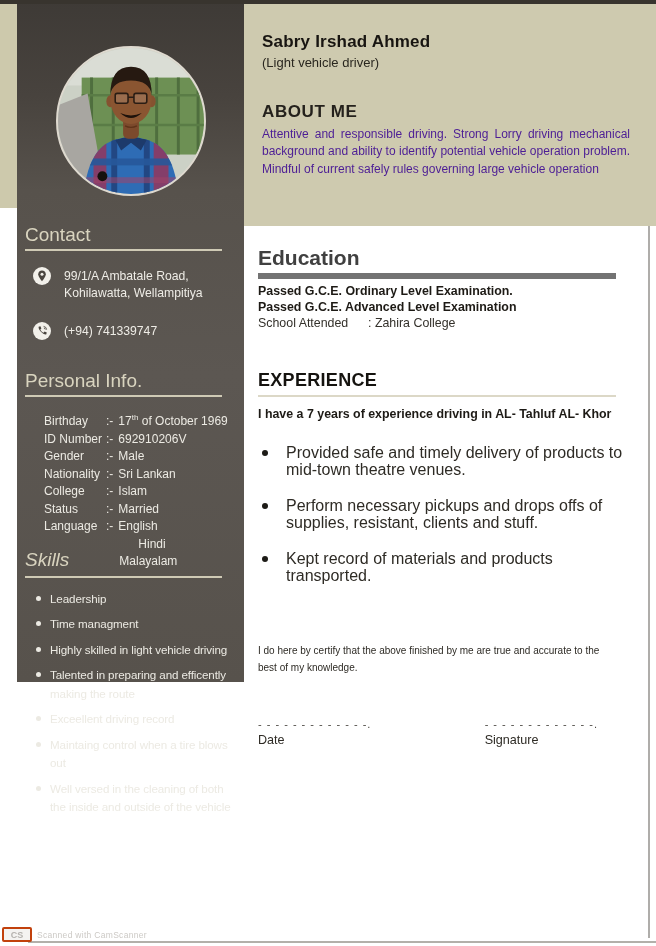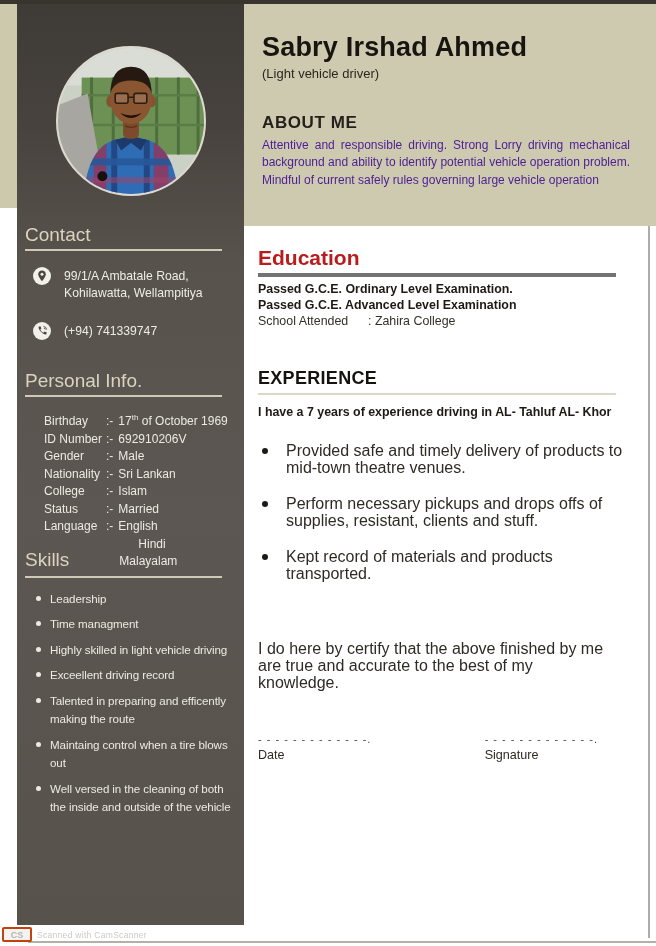--- a/index.html
+++ b/index.html
@@ -56,7 +56,7 @@
   
   .main { position:absolute; left:244px; top:0; width:412px; height:946px; z-index:2; }
   .beige-header { height:226px; background:#cecaaf; padding:32px 26px 0 18px; }
-  .name { font-size:27px; font-weight:bold; color:#181511; letter-spacing:0.2px; }
+  .name { font-size:17px; font-weight:bold; color:#181511; letter-spacing:0.2px; }
   .job-title { font-size:13px; color:#2a271f; margin-top:3px; }
   .about-heading { margin-top:32px; font-size:17px; font-weight:600; color:#24211c; letter-spacing:0.6px; }
   .about-text { margin-top:4px; font-size:12px; line-height:1.44; text-align:justify; color:#4c1d95; }

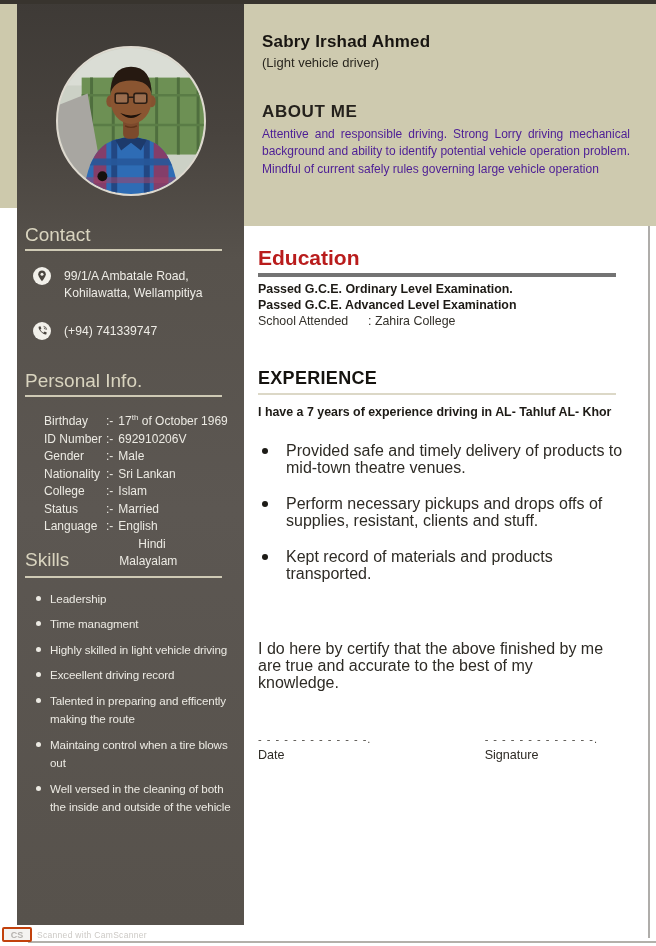--- a/index.html
+++ b/index.html
@@ -16,7 +16,7 @@
 
   
   .sidebar {
-    position:absolute; left:17px; top:0; width:227px; height:925px; z-index:2;
+    position:absolute; left:17px; top:0; width:227px; height:682px; z-index:2;
     background:linear-gradient(180deg,#3e3a36 0%,#48433e 14%,#57524c 28%,#5c5752 55%,#57524c 100%);
   }
   .photo-ring {

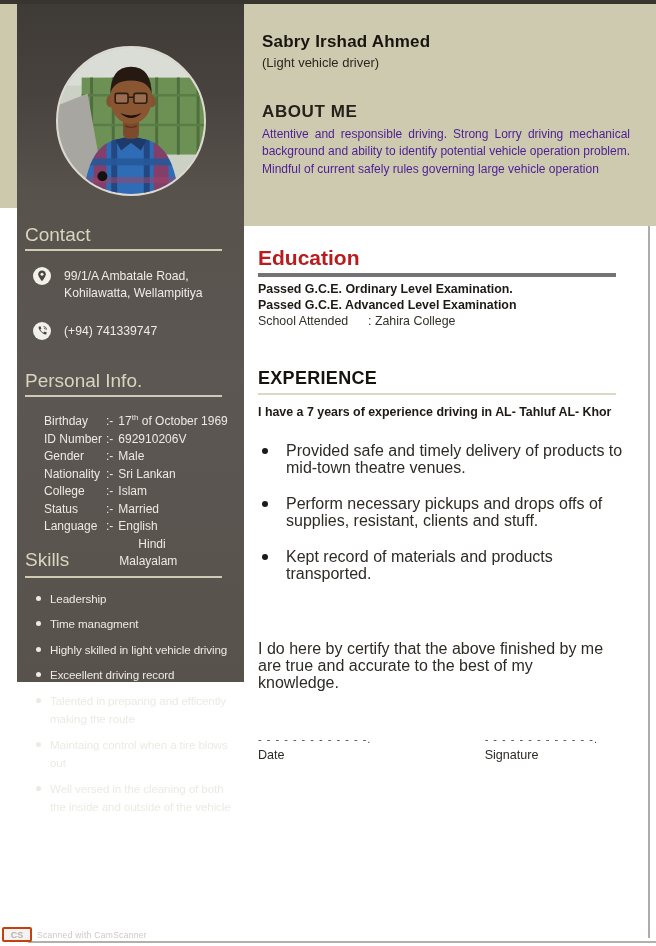--- a/index.html
+++ b/index.html
@@ -62,7 +62,7 @@
   .about-text { margin-top:4px; font-size:12px; line-height:1.44; text-align:justify; color:#4c1d95; }
 
   .body-content { padding:20px 26px 0 14px; }
-  .edu-heading { font-size:21px; font-weight:bold; color:#b91c1c; width:358px; border-bottom:4px solid #737373; padding-bottom:3px; }
+  .edu-heading { font-size:21px; font-weight:bold; color:#404040; width:358px; border-bottom:6px solid #737373; padding-bottom:3px; }
   .edu-lines { margin-top:5px; font-size:12.4px; font-weight:bold; color:#1d1a15; line-height:15.5px; }
   .edu-school { display:flex; font-size:12.4px; color:#33302a; margin-top:1px; }
   .edu-school-label { width:110px; }

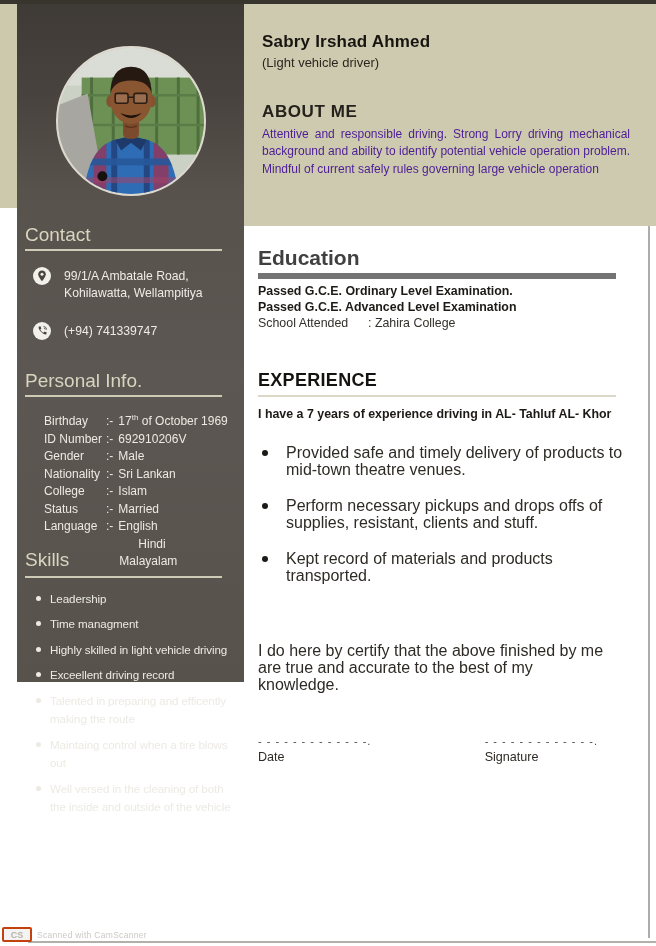--- a/index.html
+++ b/index.html
@@ -47,7 +47,7 @@
   .lang-1 { padding-left:20px; }
   .lang-2 { padding-left:1px; }
 
-  .skills-head { margin-top:-22px; position:relative; z-index:3; width:150px; border-bottom:none; }
+  .skills-head { margin-top:-22px; position:relative; z-index:3; width:150px; border-bottom:none;font-style:italic; }
   .skills-underline { margin:2px 22px 0 8px; border-bottom:2px solid #cfcab5; }
   .skills-list { margin-top:12px; padding-left:33px; list-style:none; font-size:11.6px; color:#eceae3; width:215px; letter-spacing:-0.1px; }
   .skills-list li { position:relative; line-height:18.5px; margin-bottom:7px; }

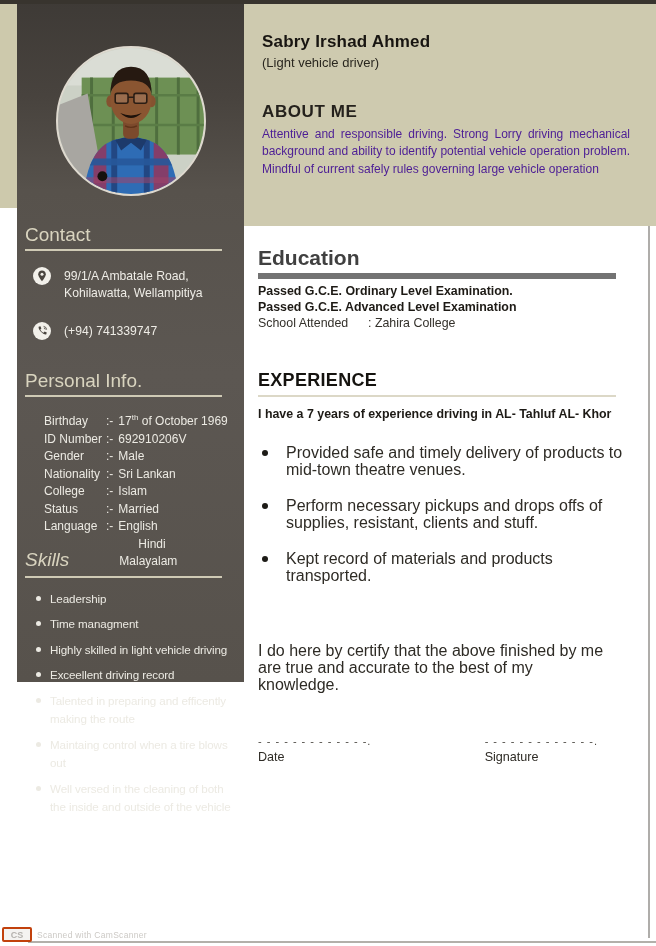--- a/index.html
+++ b/index.html
@@ -73,7 +73,7 @@
   .exp-list li { position:relative; padding-left:28px; margin-bottom:20px; font-size:16px; line-height:16.5px; color:#2e2b25; max-width:372px; }
   .exp-list li::before { content:""; position:absolute; left:4px; top:5px; width:6px; height:6px; border-radius:50%; background:#1d1b17; }
 
-  .certify { margin-top:58px; font-size:16px; line-height:17px; color:#2e2b25; max-width:352px; }
+  .certify { margin-top:58px; font-size:10px; line-height:17px; color:#2e2b25; max-width:352px; }
   .signoff { margin-top:42px; display:flex; justify-content:space-between; padding-right:32px; }
   .dash-line { font-size:11px; color:#4d4a44; letter-spacing:1px; white-space:nowrap; }
   .sign-label { font-size:12.6px; color:#2e2b25; margin-top:3px; }

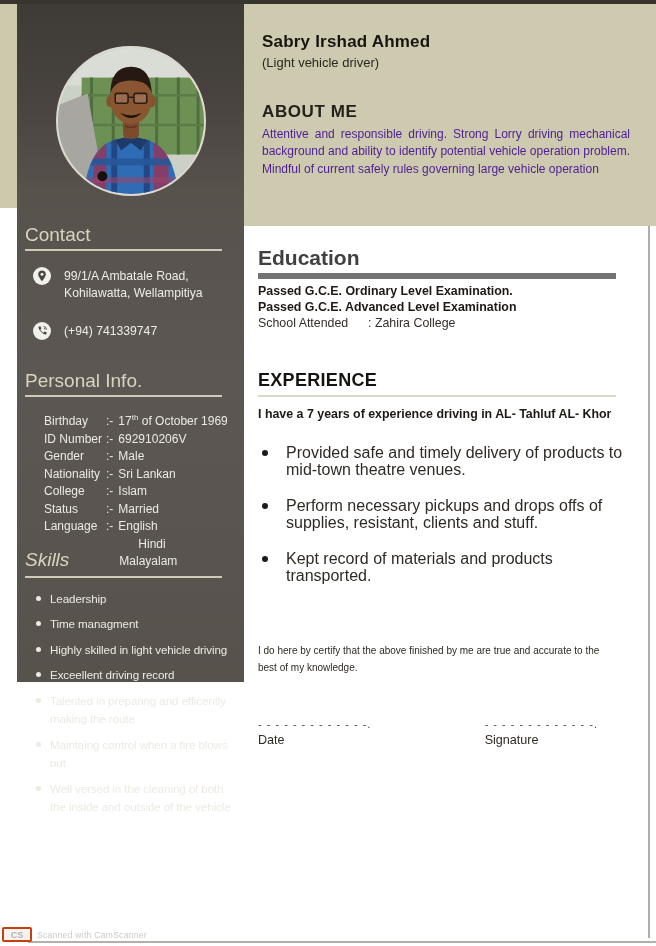--- a/index.html
+++ b/index.html
@@ -196,8 +196,8 @@
     <li>Leadership</li>
     <li>Time managment</li>
     <li>Highly skilled in light vehicle driving</li>
+    <li>Talented in preparing and efficently making the route</li>
     <li>Exceellent driving record</li>
-    <li>Talented in preparing and efficently making the route</li>
     <li>Maintaing control when a tire blows out</li>
     <li>Well versed in the cleaning of both the inside and outside of the vehicle</li>
   </ul>

